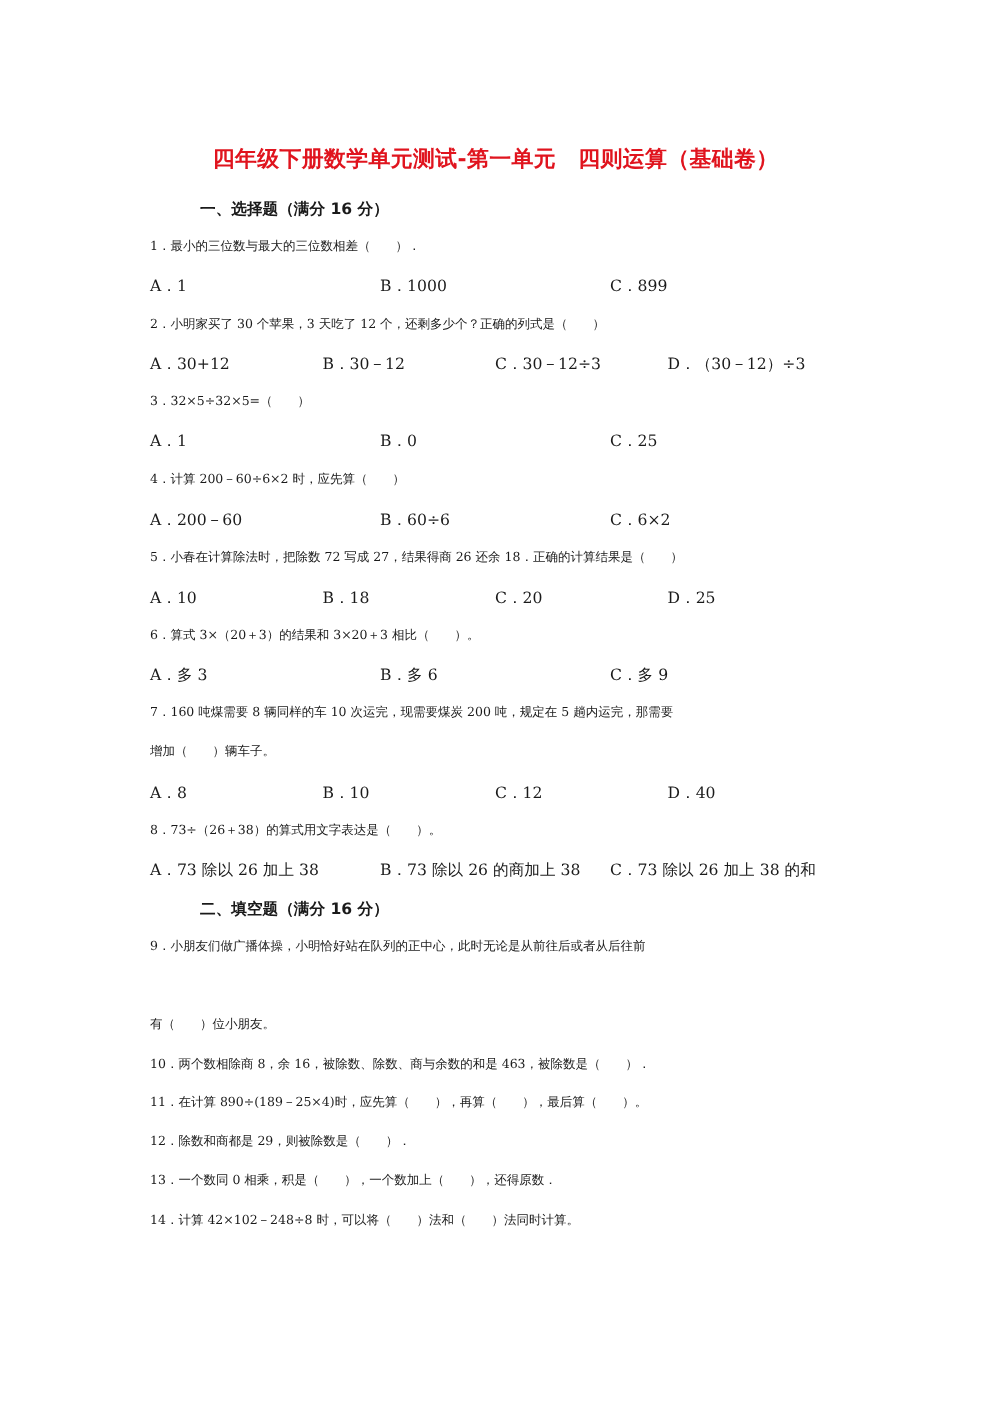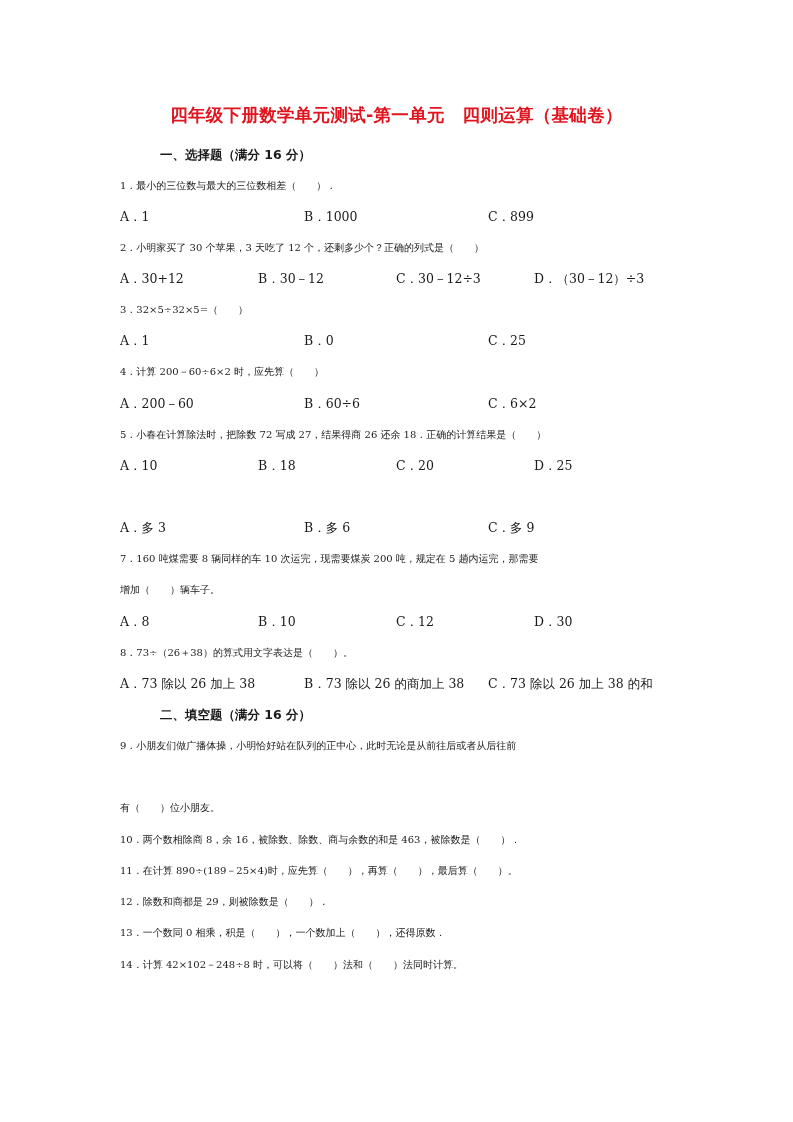--- a/index.html
+++ b/index.html
@@ -5,7 +5,7 @@
   html, body { margin: 0; padding: 0; background: #ffffff; }
   body { width: 793px; height: 1122px; position: relative; overflow: hidden;
          font-family: "DejaVu Serif", "Liberation Serif", serif; color: #1a1a1a; }
-  .page { position: absolute; left: 0; top: 0; width: 793px; height: 1080px; }
+  .page { position: absolute; left: 0; top: 12px; width: 793px; height: 1080px; }
   .title { position: absolute; left: 0; width: 793px; top: 103px; text-align: center;
            font-family: "DejaVu Sans", "Liberation Sans", sans-serif; font-weight: bold;
            font-size: 17.5px; color: #e0141e; letter-spacing: 0.3px; white-space: pre; }

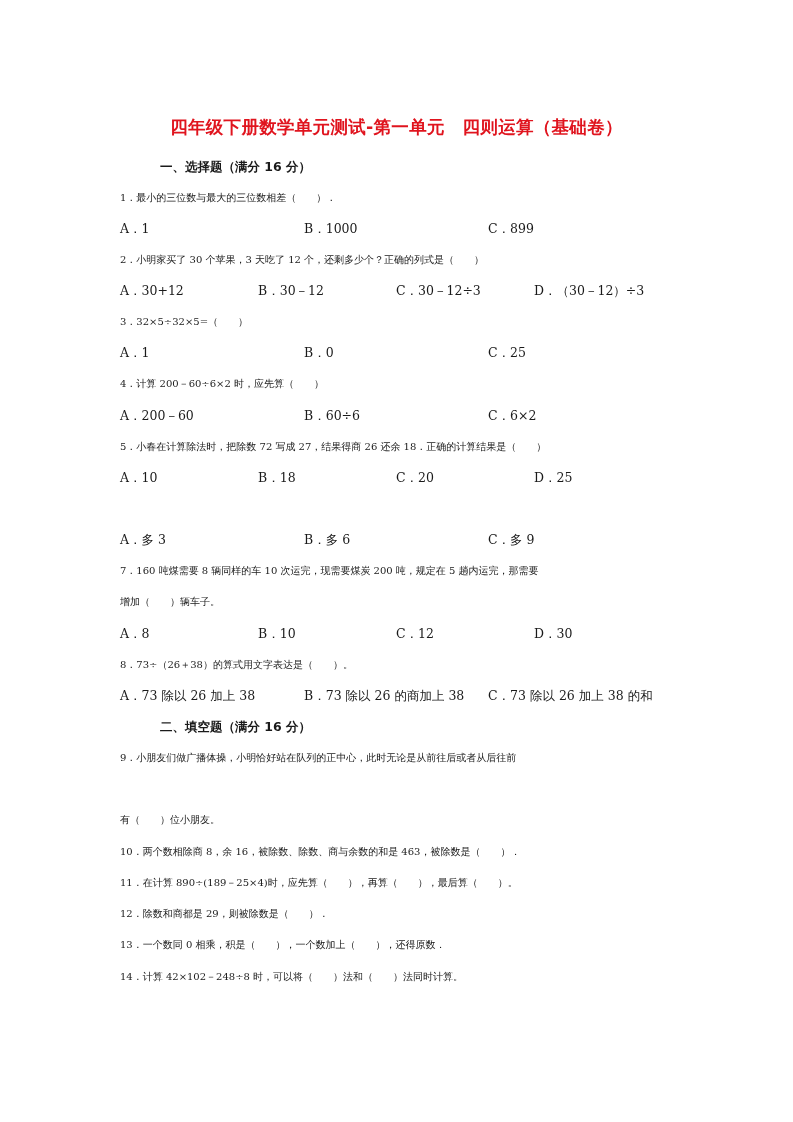--- a/index.html
+++ b/index.html
@@ -48,6 +48,7 @@
   <div class="opt" style="left:396px;top:458px">C．20</div>
   <div class="opt" style="left:534px;top:458px">D．25</div>
 
+  <div class="line" style="top:489px">6．算式 3×（20＋3）的结果和 3×20＋3 相比（　　）。</div>
   <div class="opt" style="left:120px;top:520px">A．多 3</div>
   <div class="opt" style="left:304px;top:520px">B．多 6</div>
   <div class="opt" style="left:488px;top:520px">C．多 9</div>

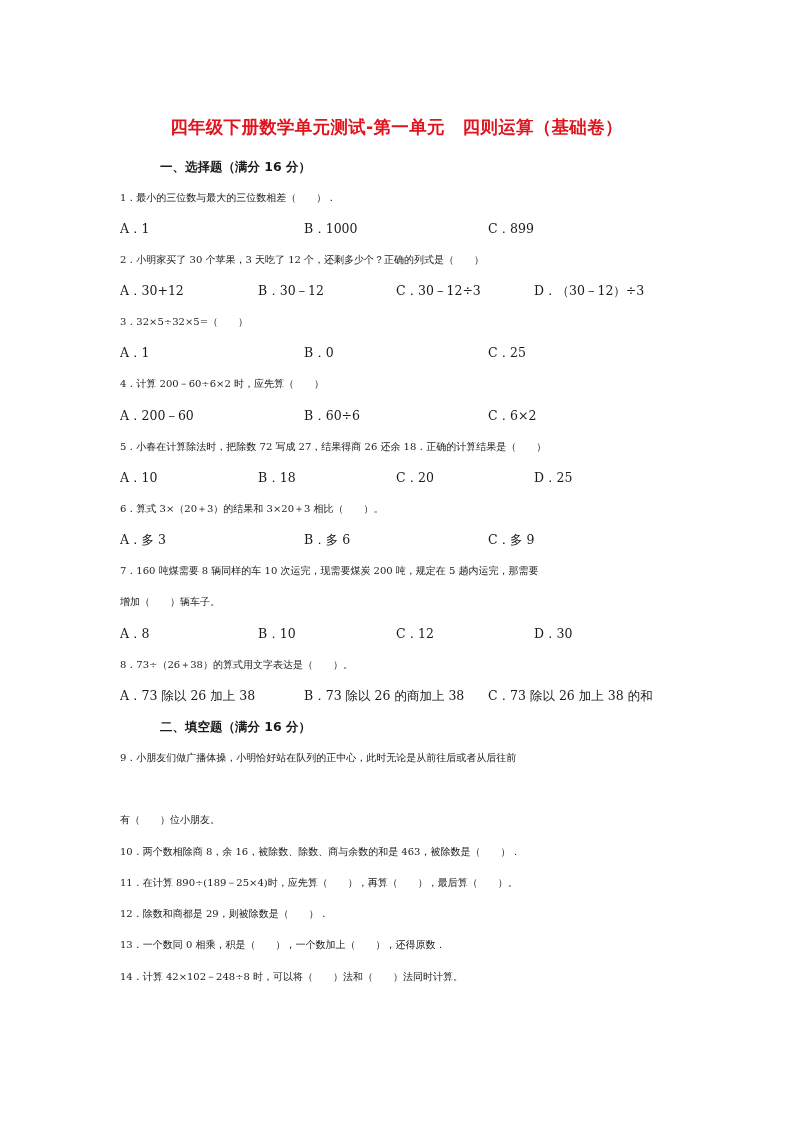--- a/index.html
+++ b/index.html
@@ -58,7 +58,7 @@
   <div class="opt" style="left:120px;top:614px">A．8</div>
   <div class="opt" style="left:258px;top:614px">B．10</div>
   <div class="opt" style="left:396px;top:614px">C．12</div>
-  <div class="opt" style="left:534px;top:614px">D．30</div>
+  <div class="opt" style="left:534px;top:614px">D．40</div>
 
   <div class="line" style="top:645px">8．73÷（26＋38）的算式用文字表达是（　　）。</div>
   <div class="opt" style="left:120px;top:676px">A．73 除以 26 加上 38</div>

